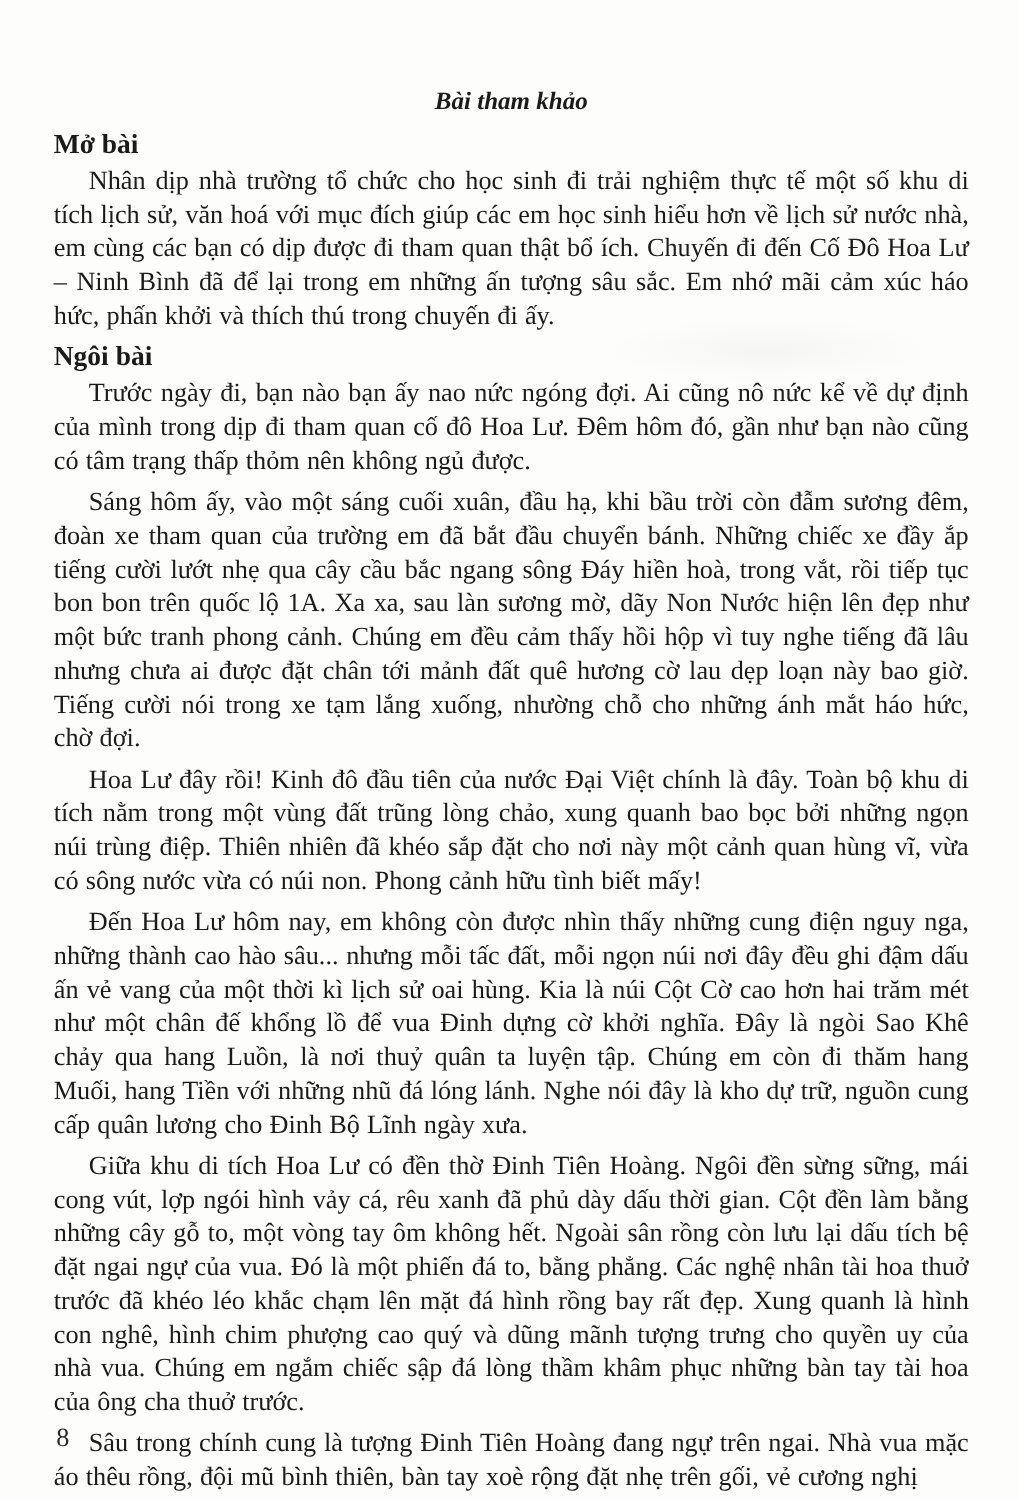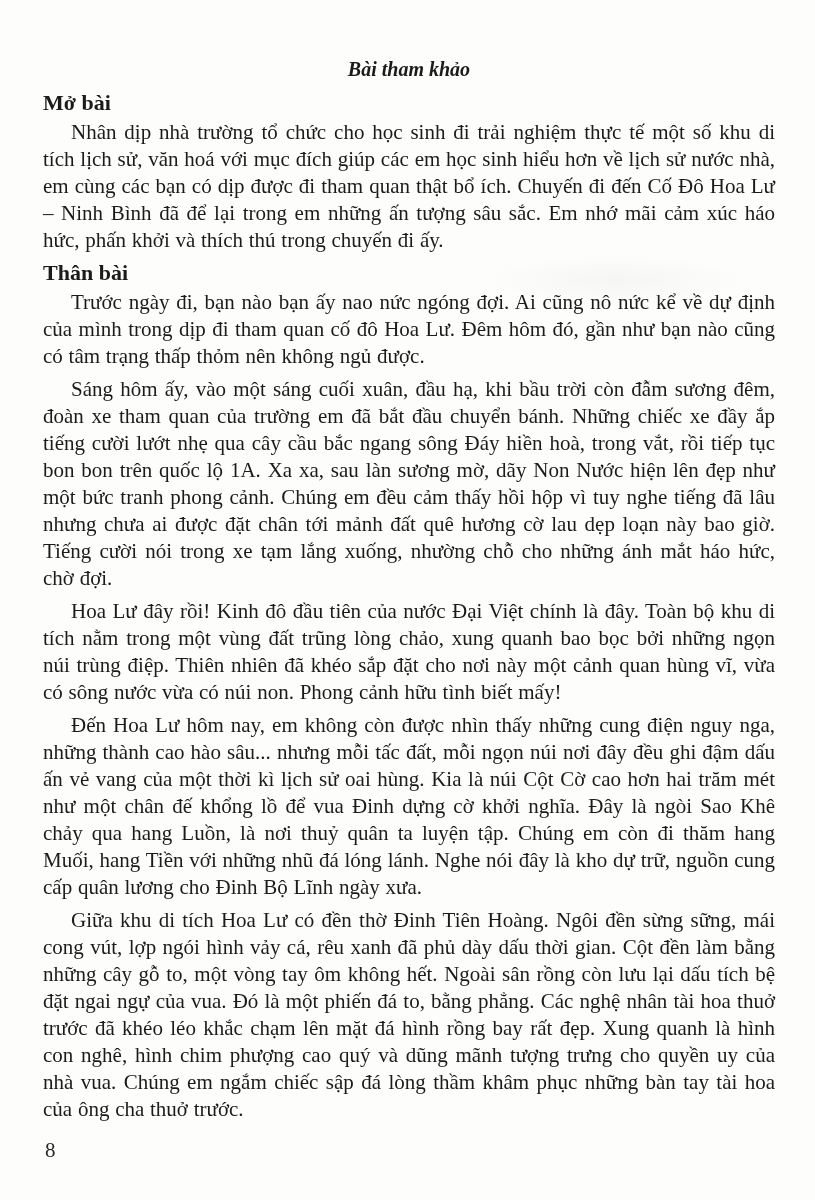--- a/index.html
+++ b/index.html
@@ -25,7 +25,7 @@
     font-style: italic;
     font-size: 20px;
     line-height: 26px;
-    margin: 0 0 8px 0;
+    margin: 12px 0 8px 0;
   }
   .section-heading {
     font-size: 22px;

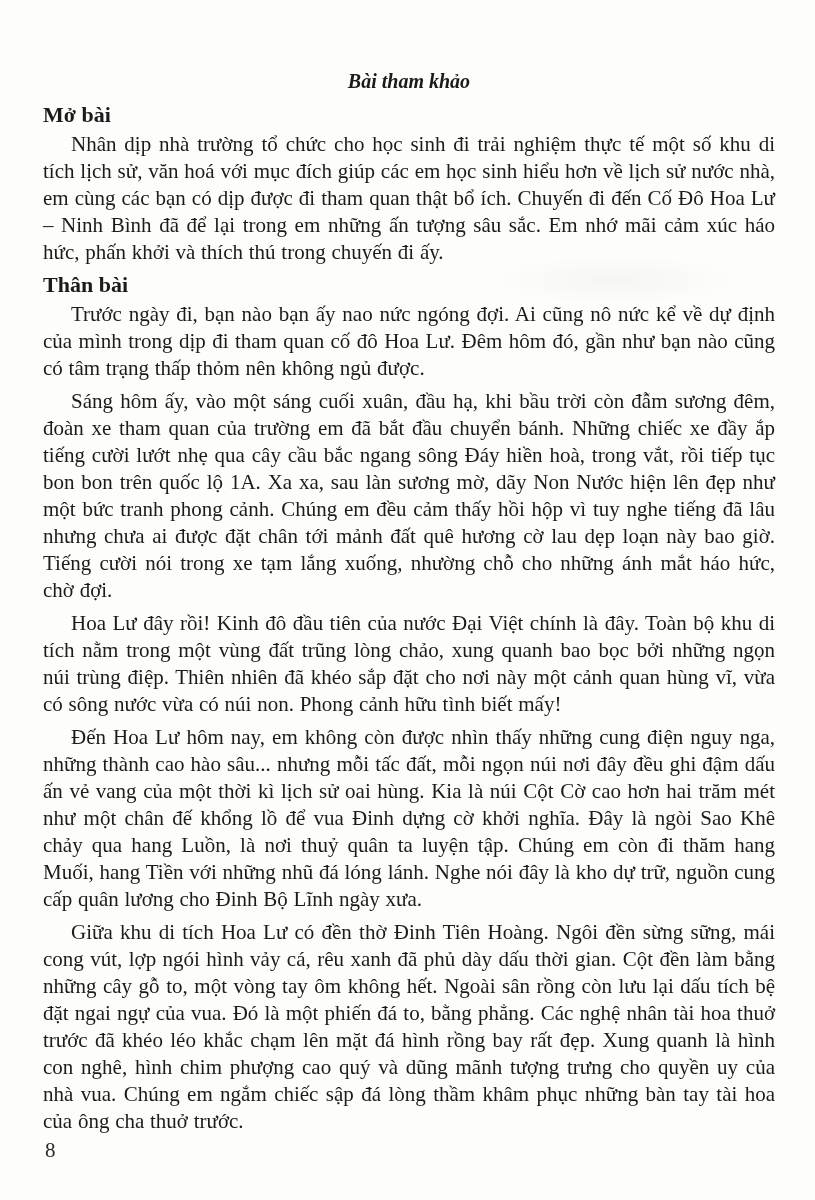--- a/index.html
+++ b/index.html
@@ -72,7 +72,7 @@
 
   <p class="para">Nhân dịp nhà trường tổ chức cho học sinh đi trải nghiệm thực tế một số khu di tích lịch sử, văn hoá với mục đích giúp các em học sinh hiểu hơn về lịch sử nước nhà, em cùng các bạn có dịp được đi tham quan thật bổ ích. Chuyến đi đến Cố Đô Hoa Lư – Ninh Bình đã để lại trong em những ấn tượng sâu sắc. Em nhớ mãi cảm xúc háo hức, phấn khởi và thích thú trong chuyến đi ấy.</p>
 
-  <div class="section-heading">Thân bài</div>
+  <div class="section-heading">Ngôi bài</div>
 
   <p class="para">Trước ngày đi, bạn nào bạn ấy nao nức ngóng đợi. Ai cũng nô nức kể về dự định của mình trong dịp đi tham quan cố đô Hoa Lư. Đêm hôm đó, gần như bạn nào cũng có tâm trạng thấp thỏm nên không ngủ được.</p>
 

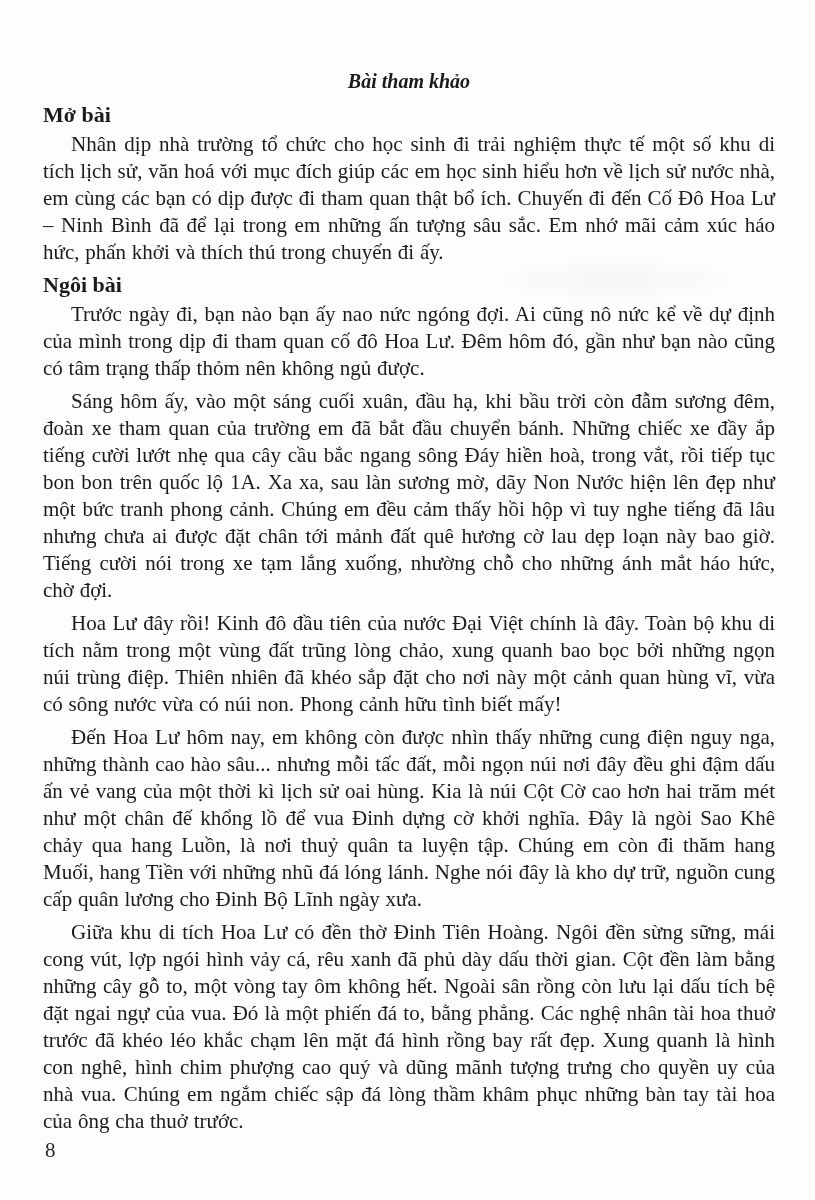--- a/index.html
+++ b/index.html
@@ -84,6 +84,7 @@
 
   <p class="para">Giữa khu di tích Hoa Lư có đền thờ Đinh Tiên Hoàng. Ngôi đền sừng sững, mái cong vút, lợp ngói hình vảy cá, rêu xanh đã phủ dày dấu thời gian. Cột đền làm bằng những cây gỗ to, một vòng tay ôm không hết. Ngoài sân rồng còn lưu lại dấu tích bệ đặt ngai ngự của vua. Đó là một phiến đá to, bằng phẳng. Các nghệ nhân tài hoa thuở trước đã khéo léo khắc chạm lên mặt đá hình rồng bay rất đẹp. Xung quanh là hình con nghê, hình chim phượng cao quý và dũng mãnh tượng trưng cho quyền uy của nhà vua. Chúng em ngắm chiếc sập đá lòng thầm khâm phục những bàn tay tài hoa của ông cha thuở trước.</p>
 
+  <p class="para">Sâu trong chính cung là tượng Đinh Tiên Hoàng đang ngự trên ngai. Nhà vua mặc áo thêu rồng, đội mũ bình thiên, bàn tay xoè rộng đặt nhẹ trên gối, vẻ cương nghị</p>
 
   <div class="page-number">8</div>
 

